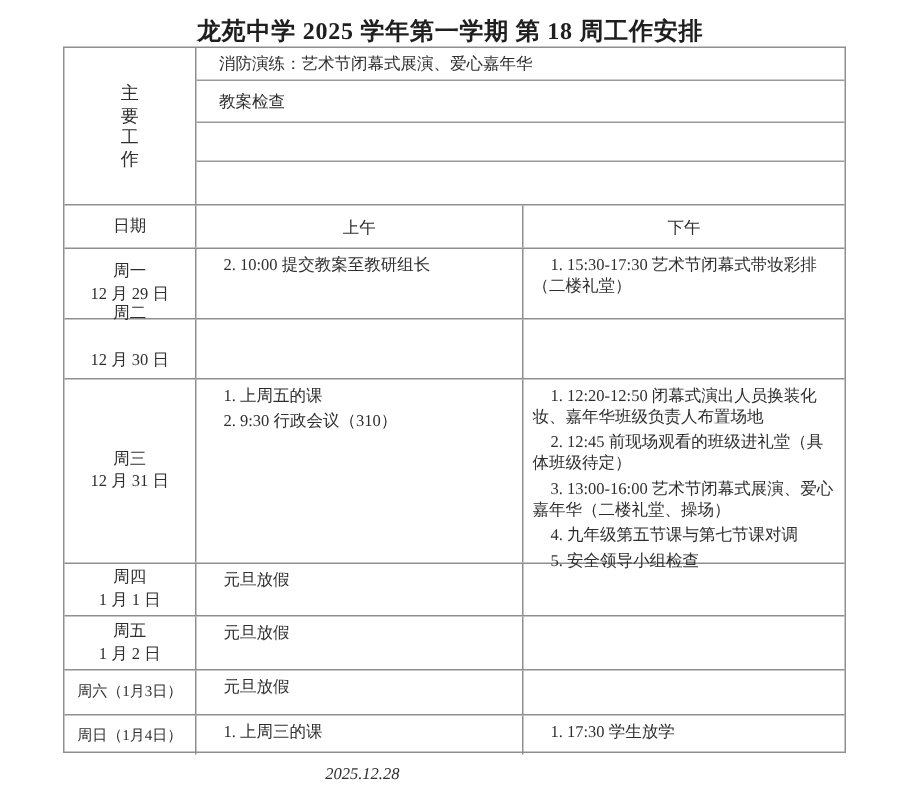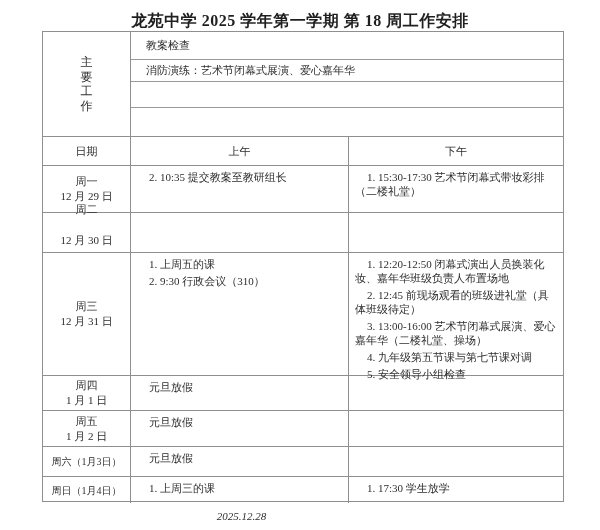--- a/index.html
+++ b/index.html
@@ -128,8 +128,8 @@
         <p class="" style="margin: 0px;">作</p>
       </div>
     <div class="main-work-rows">
+      <div class="mw-row r1">消防演练：艺术节闭幕式展演、爱心嘉年华</div>
       <div class="mw-row r2">教案检查</div>
-      <div class="mw-row r1">消防演练：艺术节闭幕式展演、爱心嘉年华</div>
       <div class="mw-row r3"></div>
       <div class="mw-row r4"></div>
     </div>

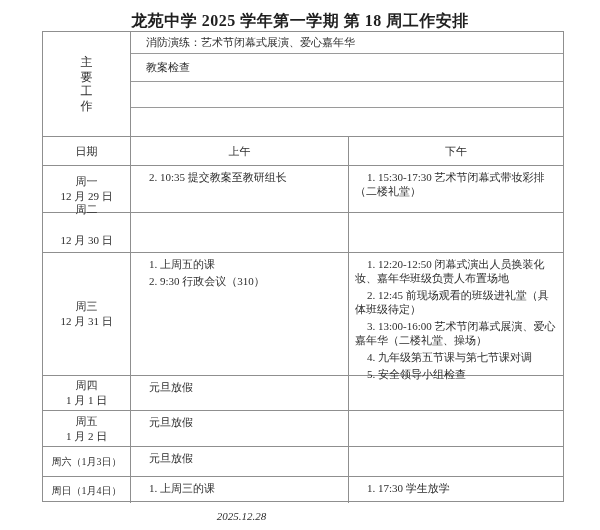--- a/index.html
+++ b/index.html
@@ -147,7 +147,7 @@
       <p class="day-date" style="margin:0">12 月 29 日</p>
     </div>
     <div class="col-am">
-        <p class="cell-item">2. 10:35 提交教案至教研组长</p>
+        <p class="cell-item">2. 10:00 提交教案至教研组长</p>
       </div>
     <div class="col-pm">
         <p class="cell-item">1. 15:30-17:30 艺术节闭幕式带妆彩排（二楼礼堂）</p>

